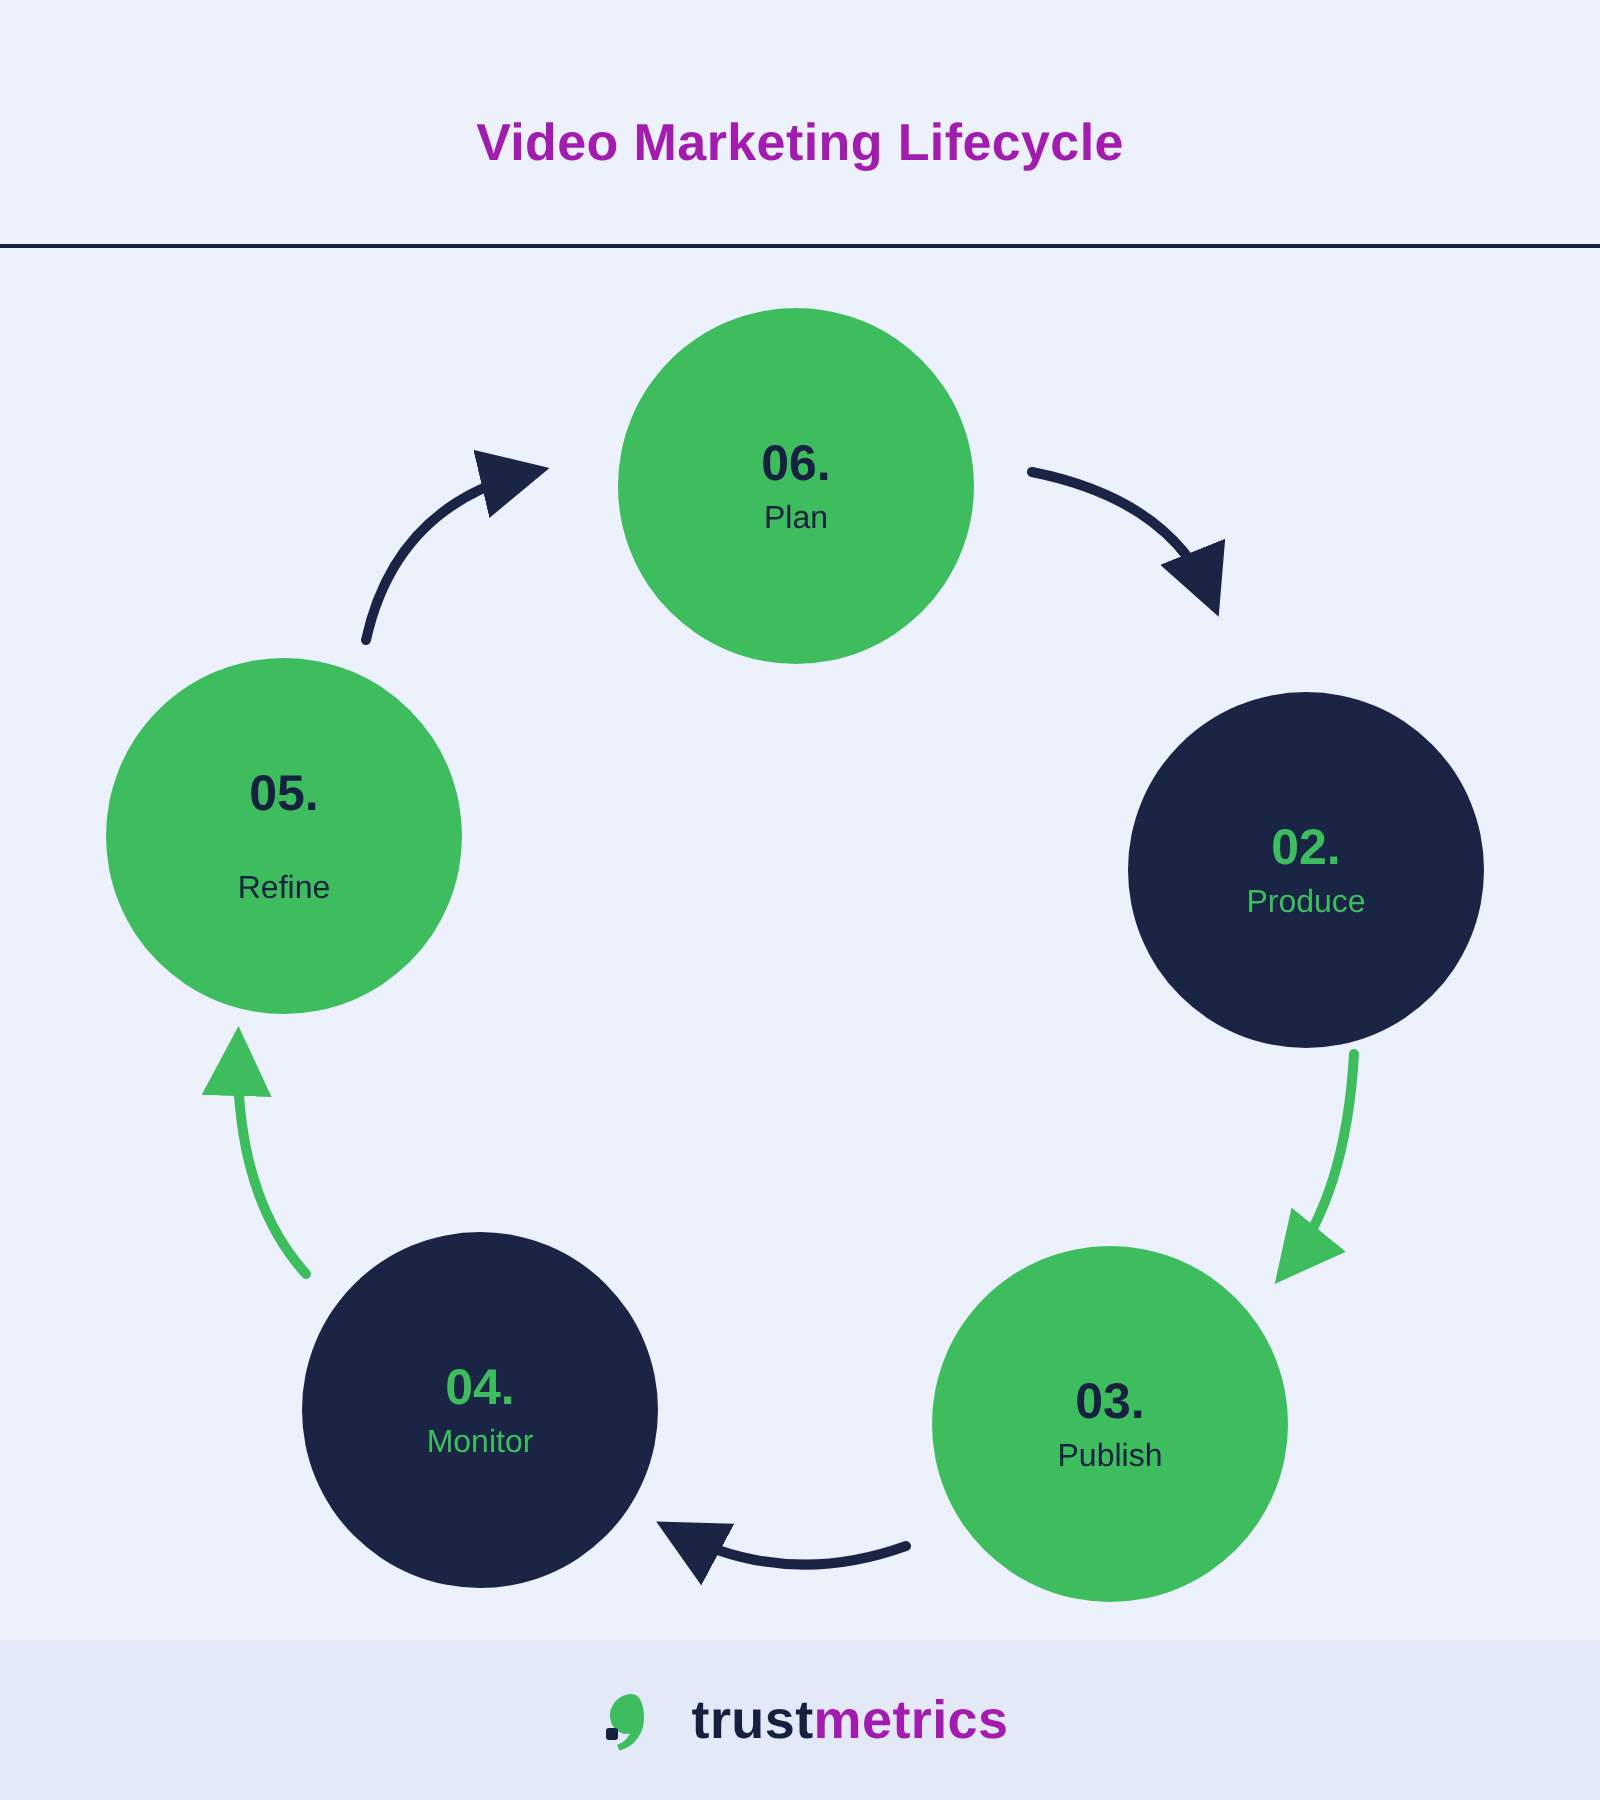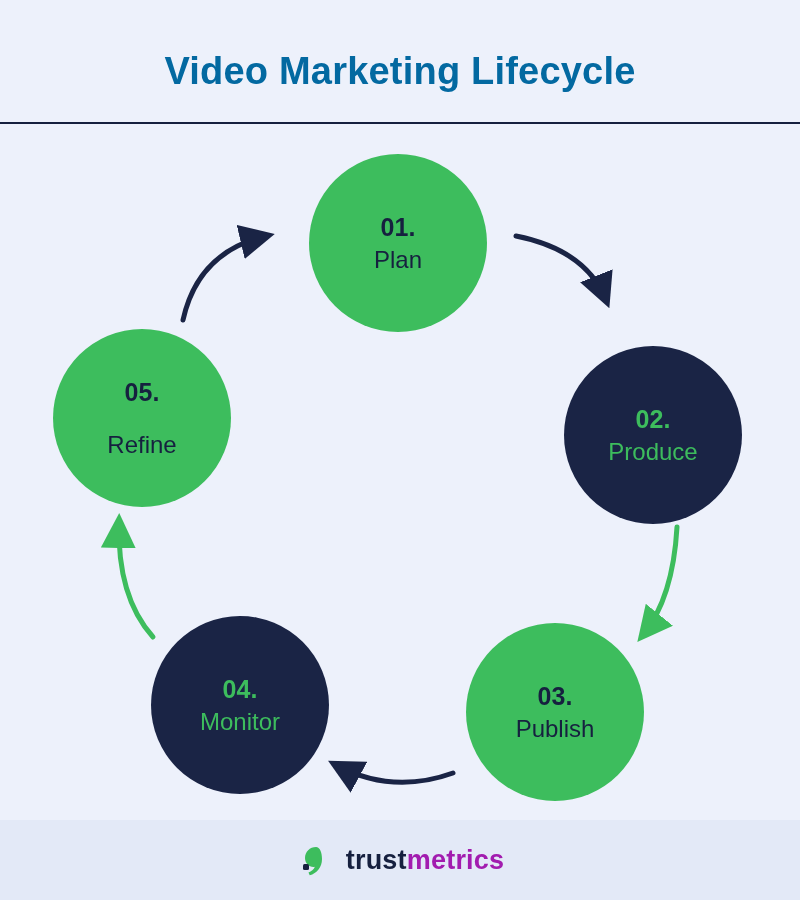--- a/index.html
+++ b/index.html
@@ -26,9 +26,9 @@
     justify-content: center;
   }
   .title {
-    font-size: 38px;
+    font-size: 26px;
     font-weight: 800;
-    color: #0369a1;
+    color: #a21caf;
     letter-spacing: 0.2px;
     margin-top: 20px;
   }

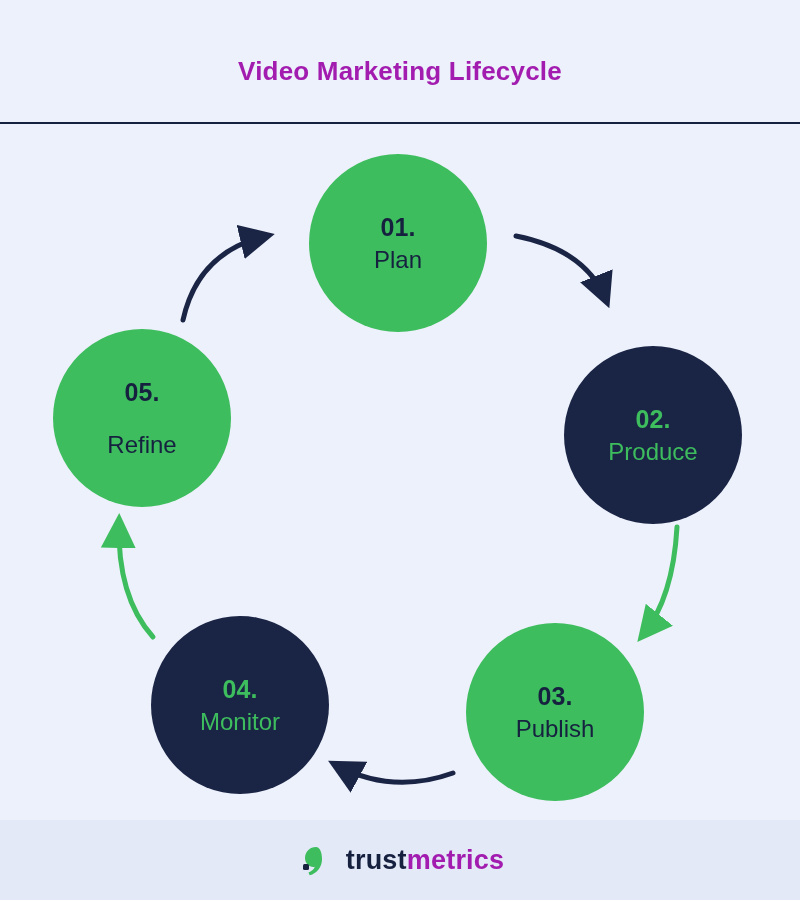--- a/index.html
+++ b/index.html
@@ -129,7 +129,7 @@
     </svg>
 
     <div class="circle green step-1">
-      <div class="num">01.</div>
+      <div class="num">06.</div>
       <div class="lbl">Plan</div>
     </div>
 

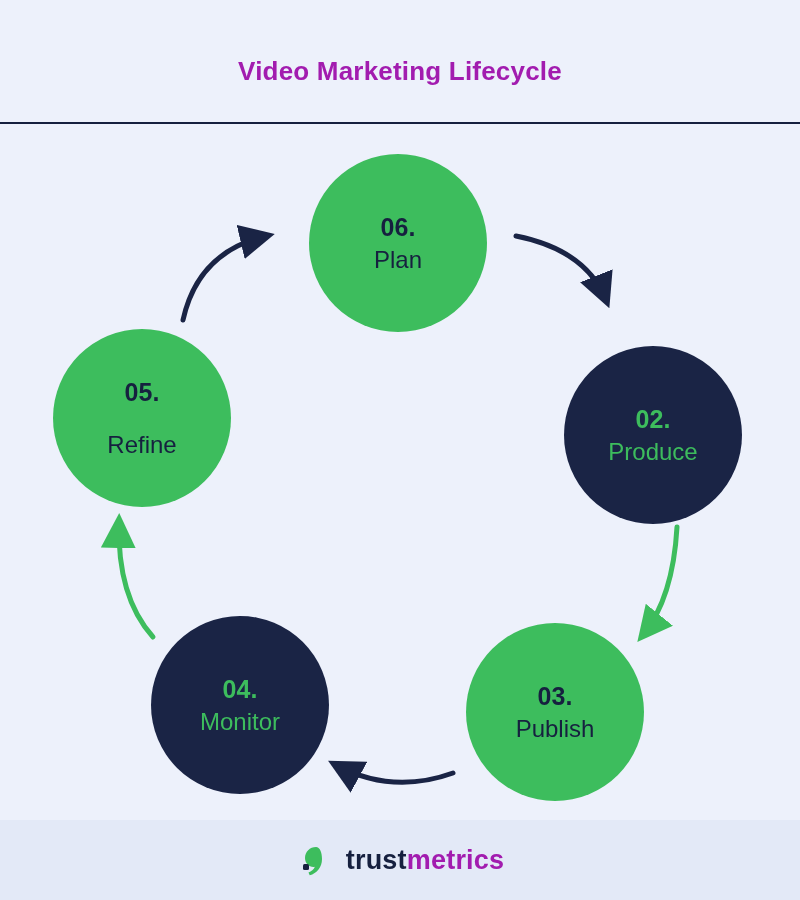--- a/index.html
+++ b/index.html
@@ -58,7 +58,7 @@
   .circle.green .num, .circle.green .lbl { color: #16203f; }
   .circle.navy  .num, .circle.navy  .lbl { color: #3dbd5d; }
   .num { font-size: 25px; font-weight: 700; }
-  .lbl { font-size: 24px; font-weight: 400; }
+  .lbl { font-size: 16px; font-weight: 400; }
   .step-1 { left: 309px; top: 154px; }
   .step-2 { left: 564px; top: 346px; }
   .step-3 { left: 466px; top: 623px; }

